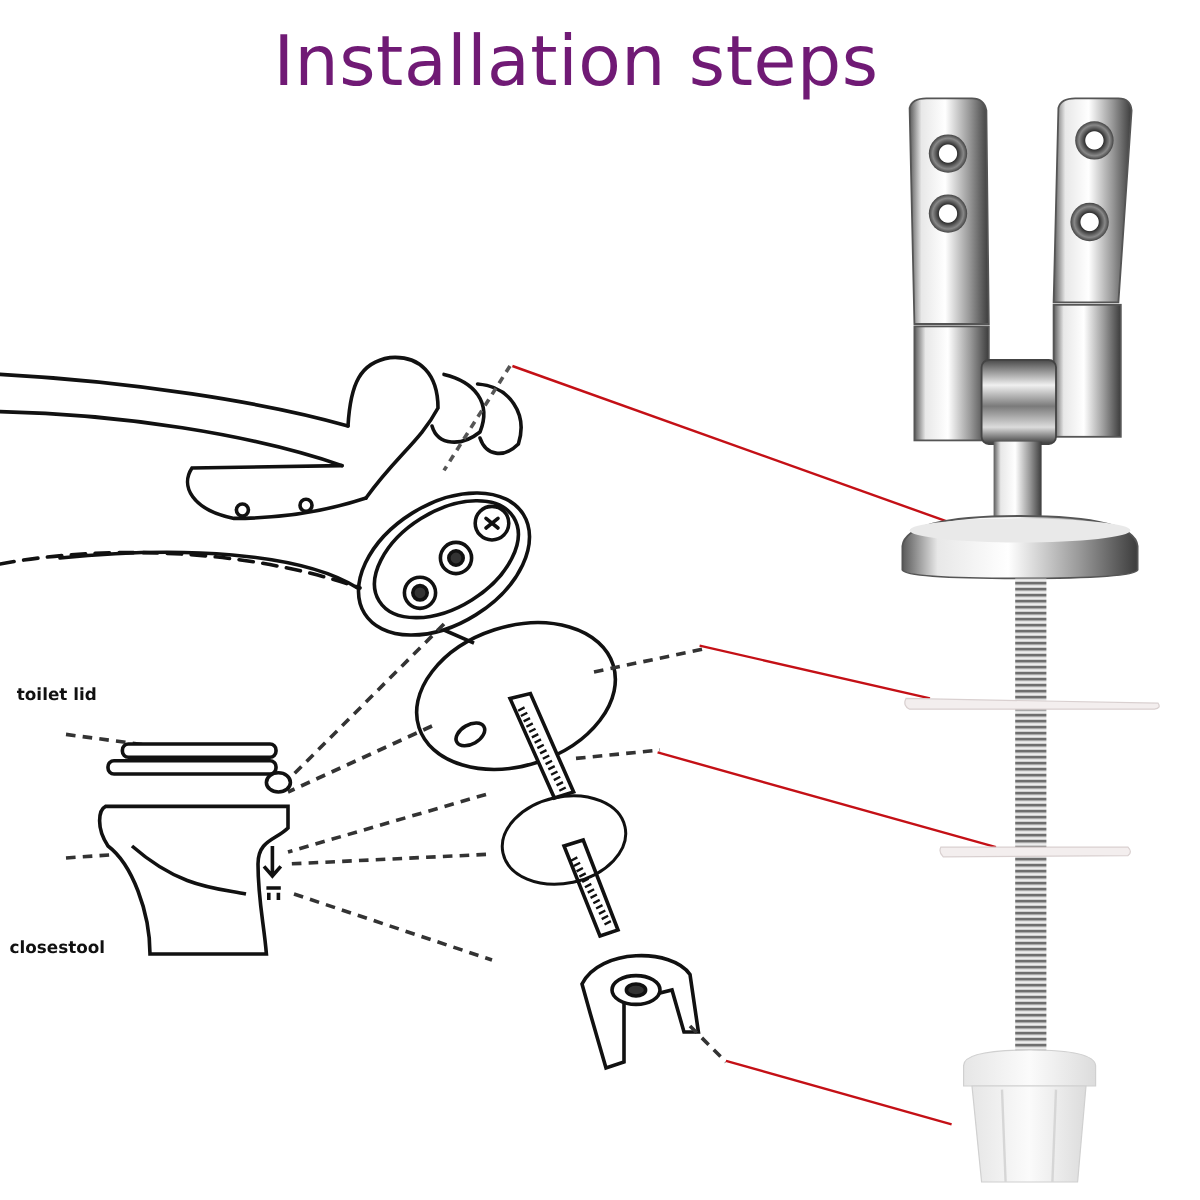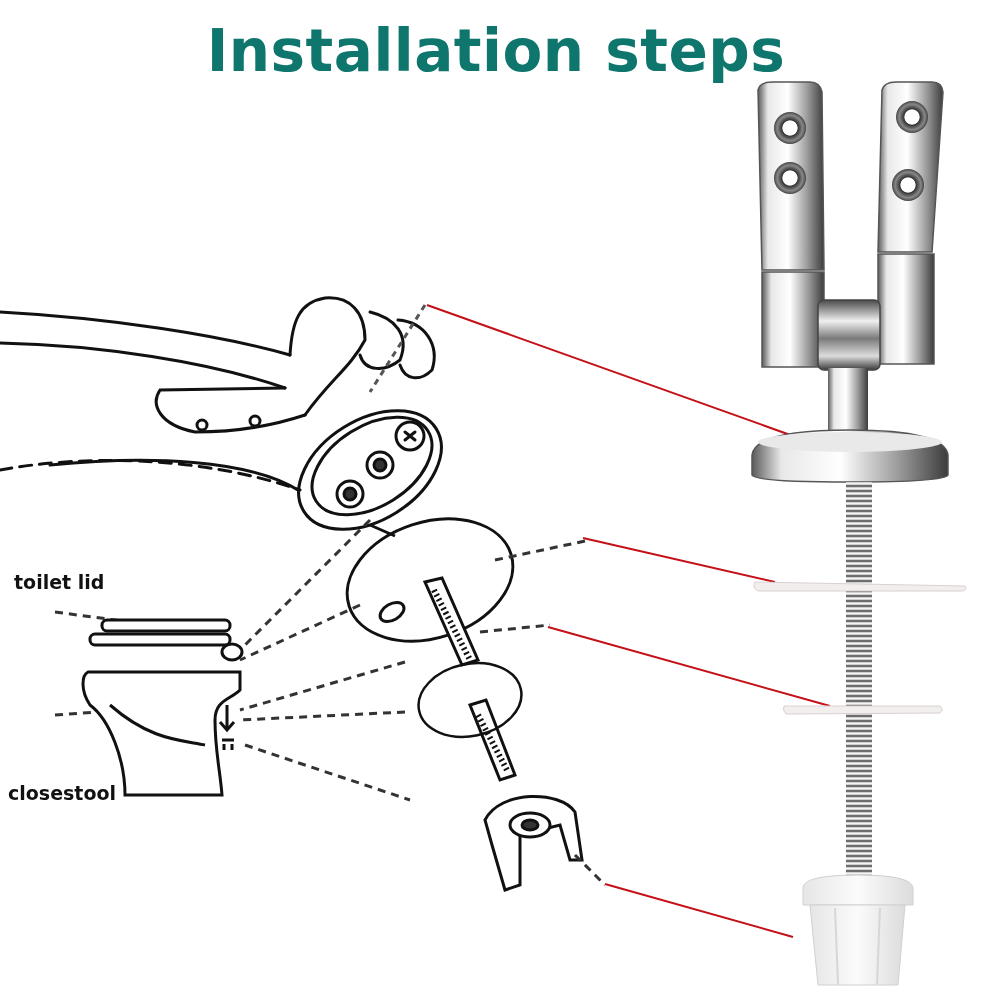--- a/index.html
+++ b/index.html
@@ -4,7 +4,7 @@
 <style>
   html, body { margin:0; padding:0; background:#ffffff; }
   body { width:1000px; height:1000px; position:relative; overflow:hidden; font-family:"DejaVu Sans", sans-serif; }
-  .title { position:absolute; left:0; top:22px; width:960px; text-align:center; font-family:"DejaVu Sans", sans-serif; font-weight:bold; font-size:58px; letter-spacing:0.5px; color:#0f766e; line-height:1;margin-left:16px; }
+  .title { position:absolute; left:0; top:22px; width:960px; text-align:center; font-family:"DejaVu Sans", sans-serif; font-weight:normal; font-size:58px; letter-spacing:0.5px; color:#701a75; line-height:1; }
   .label { position:absolute; font-family:"DejaVu Sans", sans-serif; font-weight:bold; color:#111; font-size:19px; }
   svg.layer { position:absolute; left:0; top:0; width:1000px; height:1000px; }
 </style>

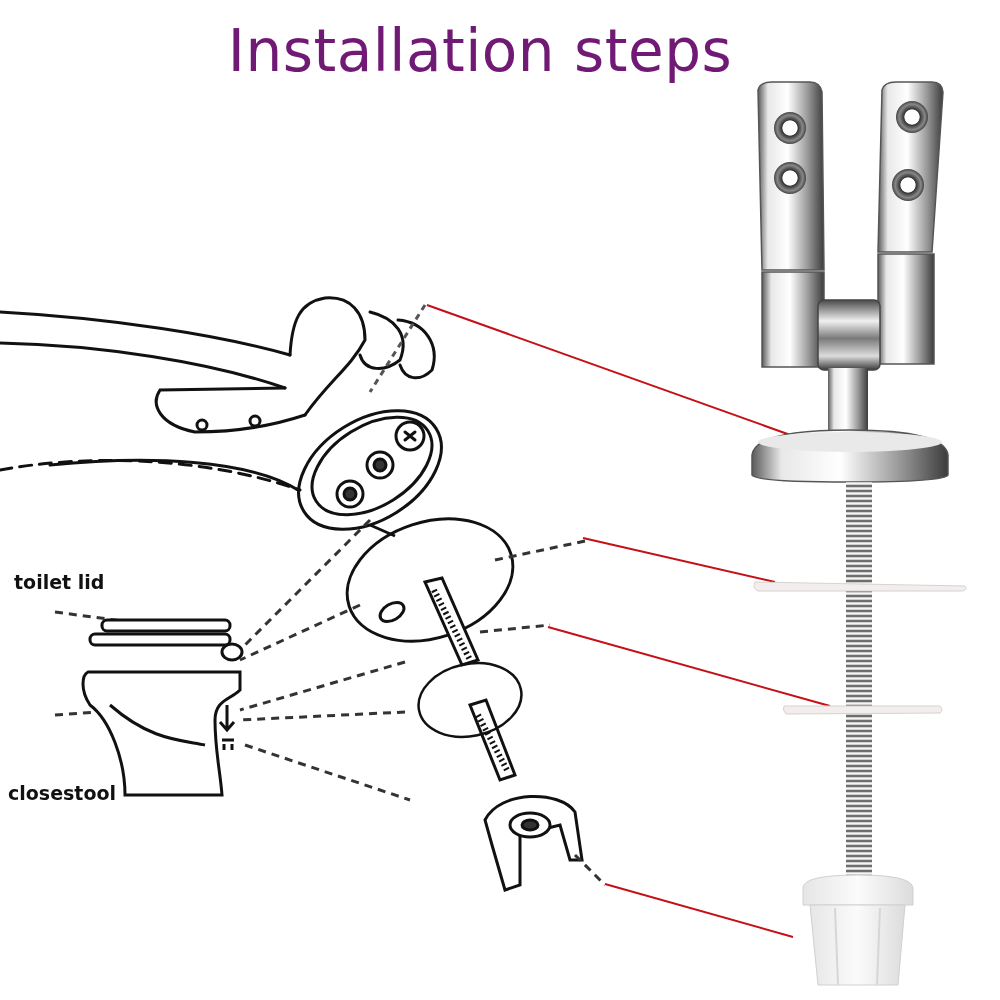--- a/index.html
+++ b/index.html
@@ -5,7 +5,7 @@
   html, body { margin:0; padding:0; background:#ffffff; }
   body { width:1000px; height:1000px; position:relative; overflow:hidden; font-family:"DejaVu Sans", sans-serif; }
   .title { position:absolute; left:0; top:22px; width:960px; text-align:center; font-family:"DejaVu Sans", sans-serif; font-weight:normal; font-size:58px; letter-spacing:0.5px; color:#701a75; line-height:1; }
-  .label { position:absolute; font-family:"DejaVu Sans", sans-serif; font-weight:bold; color:#111; font-size:19px; }
+  .label { position:absolute; font-family:"DejaVu Sans", sans-serif; font-weight:bold; color:#111; font-size:14px; }
   svg.layer { position:absolute; left:0; top:0; width:1000px; height:1000px; }
 </style>
 </head>

